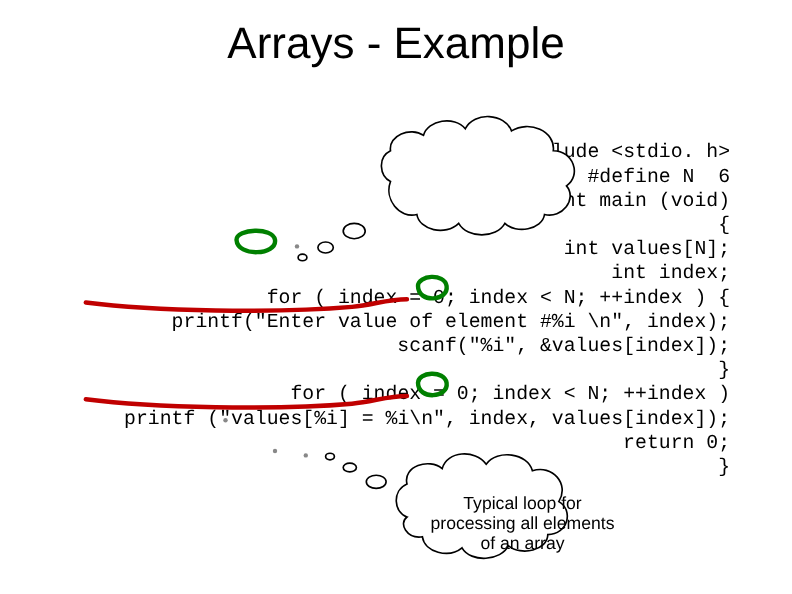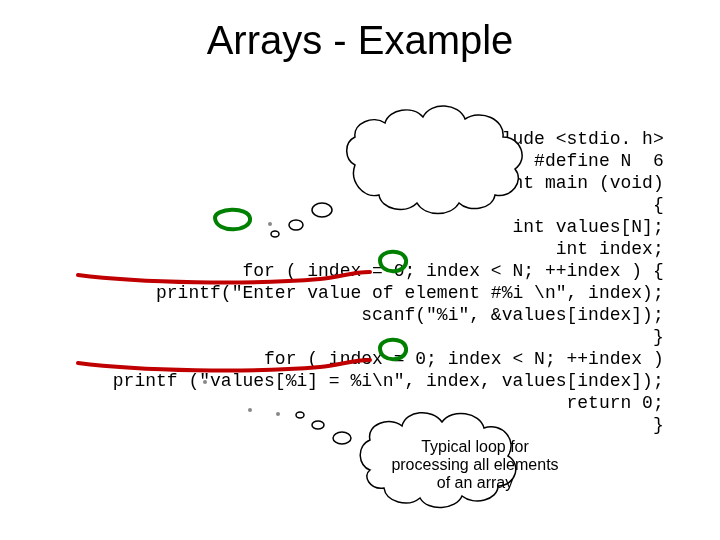--- a/index.html
+++ b/index.html
@@ -43,7 +43,7 @@
     text-align: center;
   }
   .callout1 { top: 128px; left: 370px; width: 180px; }
-  .callout2 { top: 438px; left: 390px; width: 170px; }
+  .callout2 { top: 450px; left: 390px; width: 170px; }
   svg.anno {
     position: absolute;
     top: 0;

